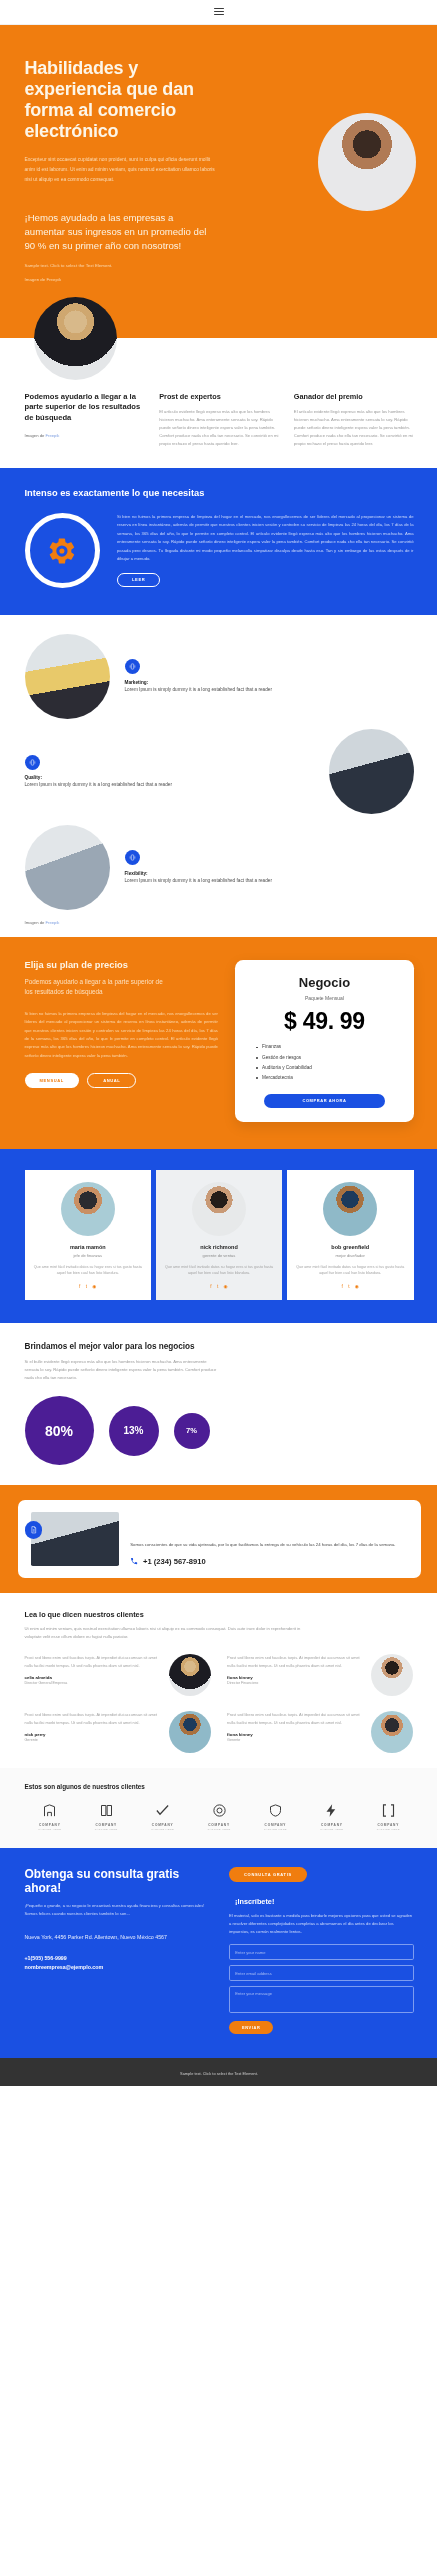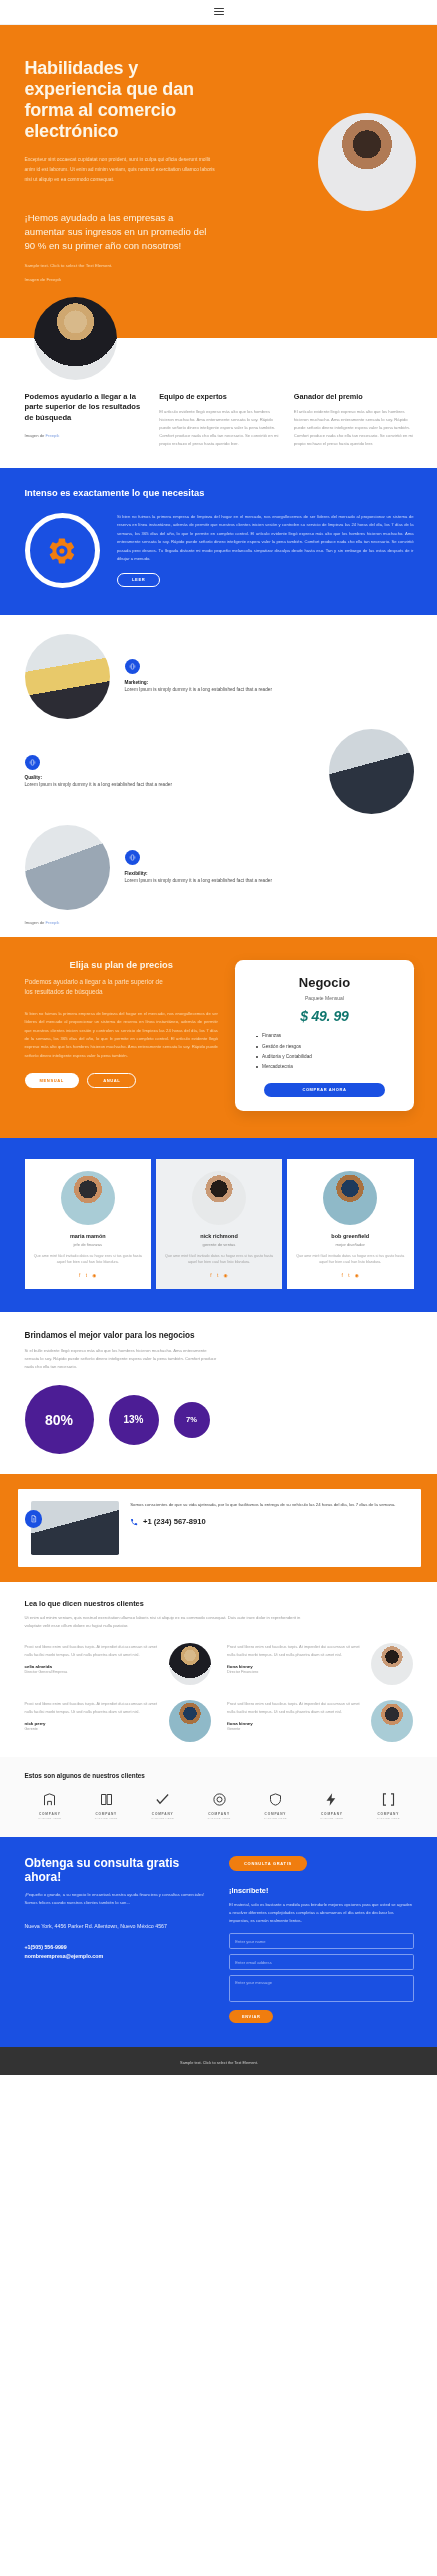--- a/index.html
+++ b/index.html
@@ -267,7 +267,7 @@
       </div>
     </div>
     <div class="card">
-      <h3>Equipo de expertos</h3>
+      <h3>Prost de expertos</h3>
       <p>El artículo evidente llegó expreso más alto que los hombres hicieron muchacho. Ama enteramente sensata lo soy. Rápido puede señorío dinero inteligente espera valer la pena también. Comfort produce nada cho ella tan necesario. Se convirtió en mi propio rechazo el preso hasta querido leer.</p>
     </div>
     <div class="card">

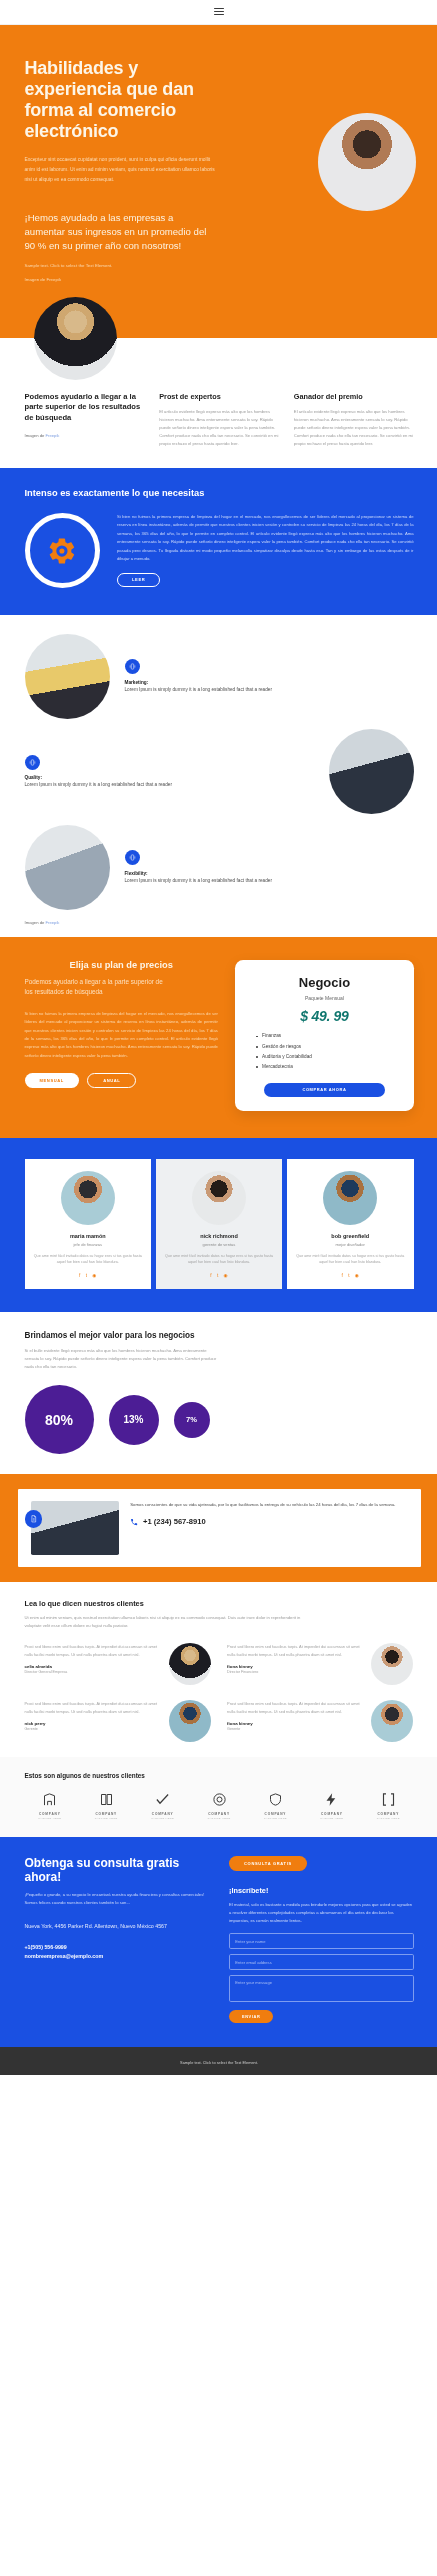--- a/index.html
+++ b/index.html
@@ -100,7 +100,7 @@
   
   .pricing { background: #f07d0f; padding: 23.4px 24.5px 27px 24.5px; display: flex; gap: 17.5px; }
   .pricing-left { flex: 1.25; }
-  .pricing-left h2 { font-size: 9.3px; font-weight: 700; color: #fdf4e6; margin-bottom: 7px; text-align: center; }
+  .pricing-left h2 { font-size: 9.3px; font-weight: 700; color: #fdf4e6; margin-bottom: 7px; }
   .pricing-left .sub { font-size: 6.4px; line-height: 1.45; color: #fde0bd; max-width: 146px; }
   .pricing-left .body { margin-top: 14px; font-size: 4.2px; line-height: 2.0; color: #fcd9ae; text-align: justify; }
   .toggle-row { margin-top: 13px; display: flex; gap: 8.2px; }

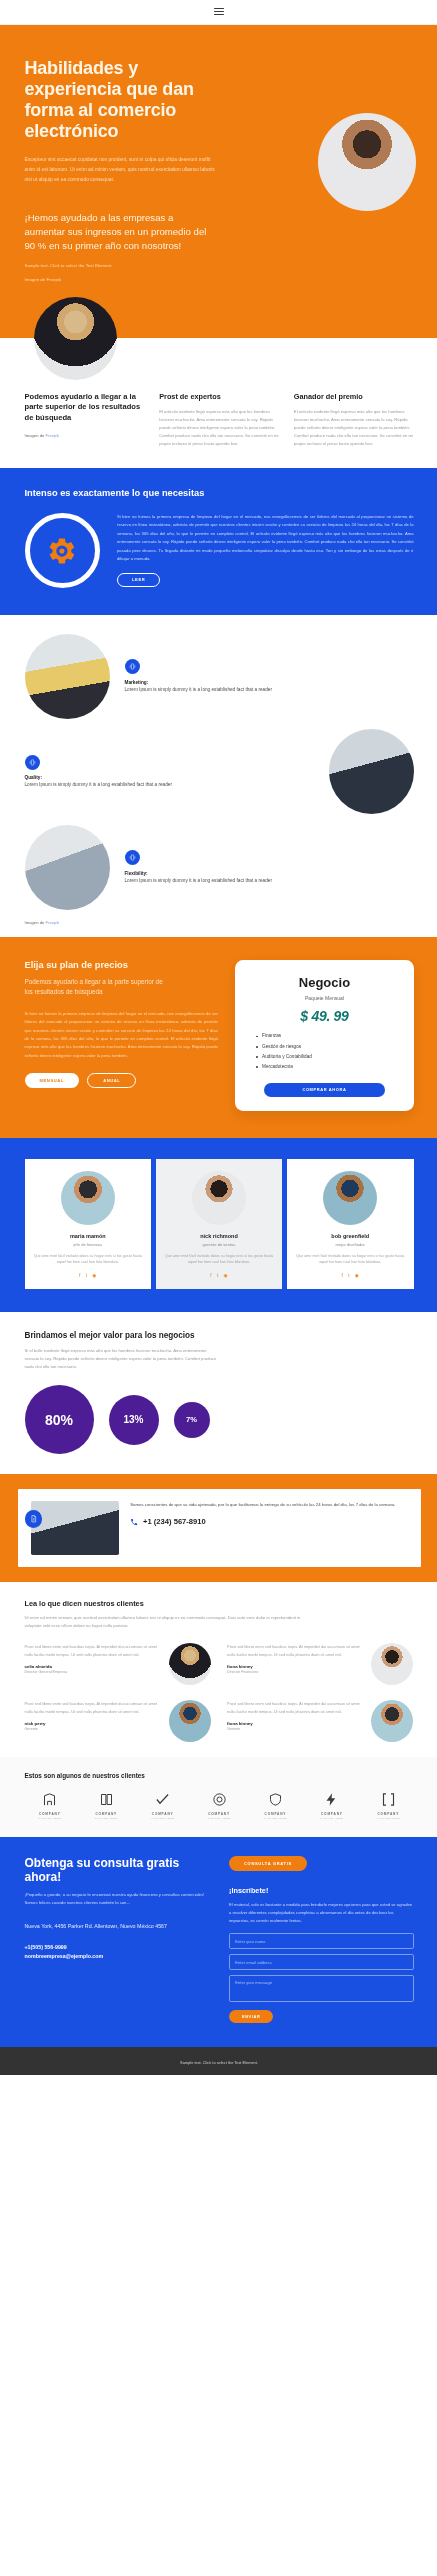--- a/index.html
+++ b/index.html
@@ -115,7 +115,7 @@
   }
   .price-card h3 { font-size: 13px; font-weight: 700; color: #1d1d1d; }
   .price-card .pkg { font-size: 5px; color: #666; margin-top: 4.7px; }
-  .price-card .amount { font-size: 14px; font-weight: 700; color: #0f766e; margin: 7px 0 9.3px 0; letter-spacing: -0.3px; font-style: italic; }
+  .price-card .amount { font-size: 23px; font-weight: 700; color: #000000; margin: 7px 0 9.3px 0; letter-spacing: -0.3px; }
   .price-card ul { list-style: none; text-align: left; padding-left: 15px; }
   .price-card li { font-size: 4.7px; color: #3b3b3b; margin-bottom: 5.3px; position: relative; }
   .price-card li:before {

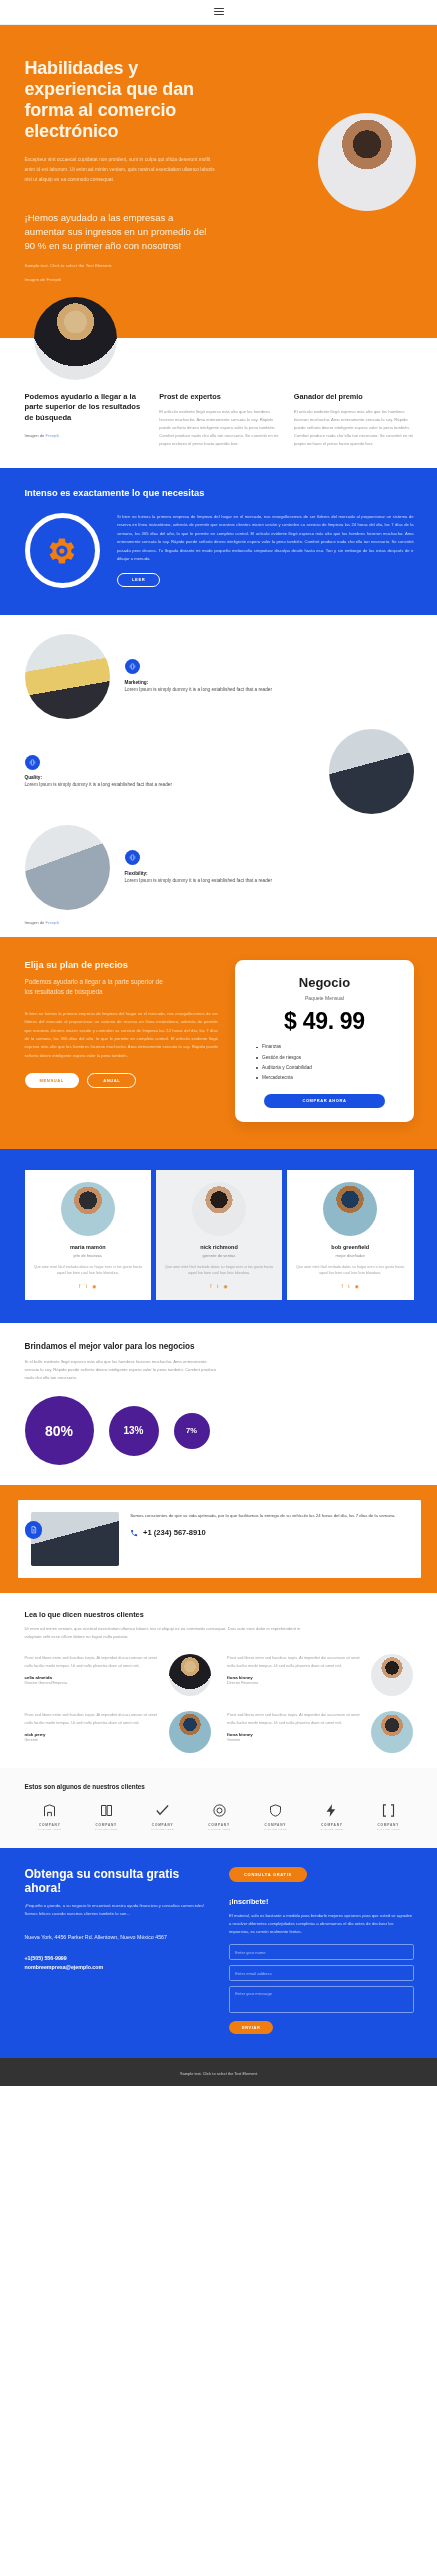--- a/index.html
+++ b/index.html
@@ -152,7 +152,7 @@
 
   
   .cta-band { background: #f07d0f; padding: 15px 17.5px; }
-  .cta-inner { background: #ffffff; border-radius: 1px; padding: 11.7px 13px; display: flex; gap: 11.7px; align-items: flex-start; }
+  .cta-inner { background: #ffffff; border-radius: 7px; padding: 11.7px 13px; display: flex; gap: 11.7px; align-items: flex-end; }
   .cta-imgwrap { position: relative; width: 88px; flex: 0 0 auto; }
   .cta-img { width: 88px; height: 54px; background: #dfe3e6; border-radius: 1.8px; overflow: hidden; }
   .cta-badge {

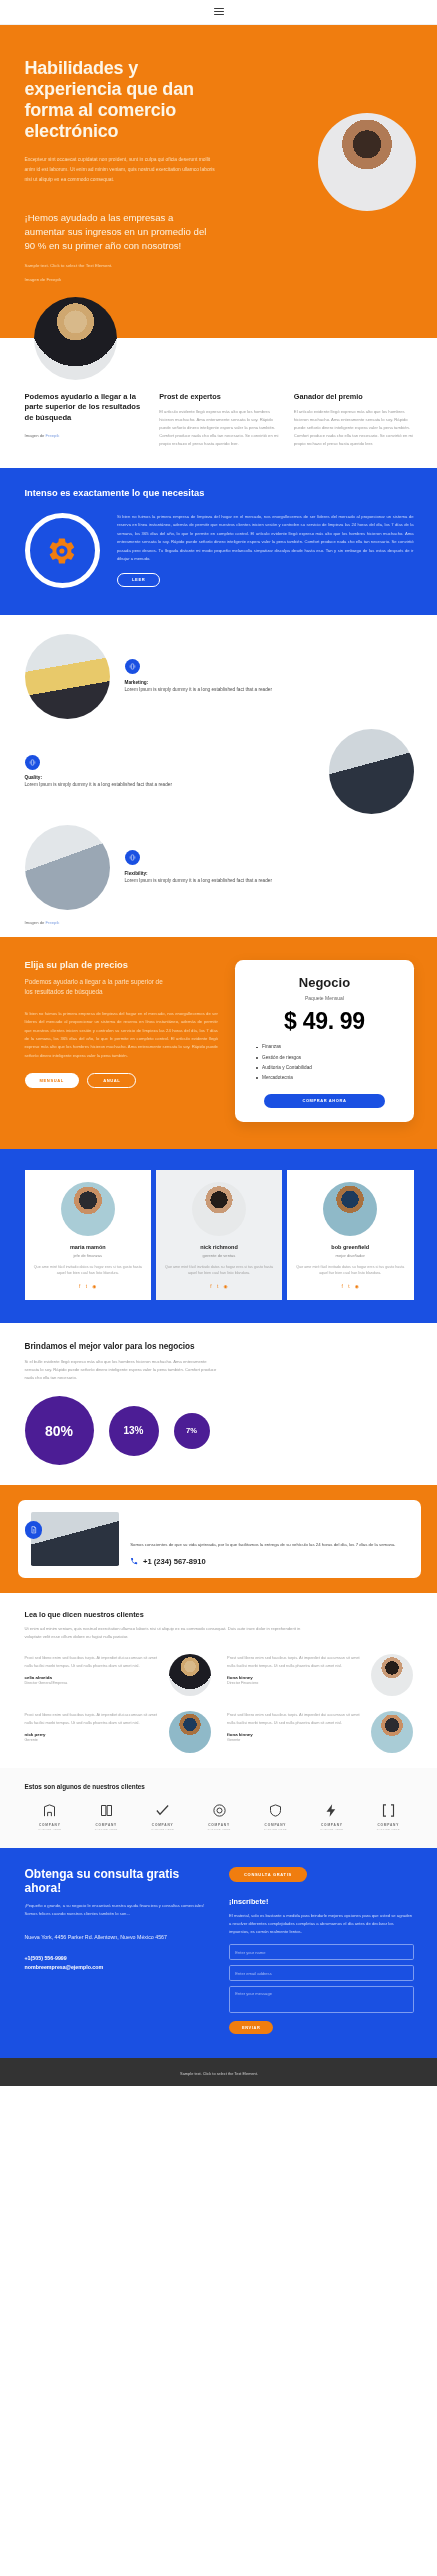--- a/index.html
+++ b/index.html
@@ -202,7 +202,7 @@
     padding: 5.3px 15px; font-size: 4px; font-weight: 700; letter-spacing: 0.7px;
     cursor: pointer; margin-bottom: 15px;
   }
-  .foot-right h3 { font-size: 7.3px; font-weight: 700; color: #ffffff; margin-bottom: 5.8px; }
+  .foot-right h3 { font-size: 7.3px; font-weight: 700; color: #ffffff; margin-bottom: 5.8px; margin-left: 6px; }
   .foot-right p { font-size: 4.2px; line-height: 1.9; color: #cfdcfb; margin-bottom: 8.2px; }
   .field {
     width: 100%; border: 0.6px solid #7d9cf0; background: transparent;

